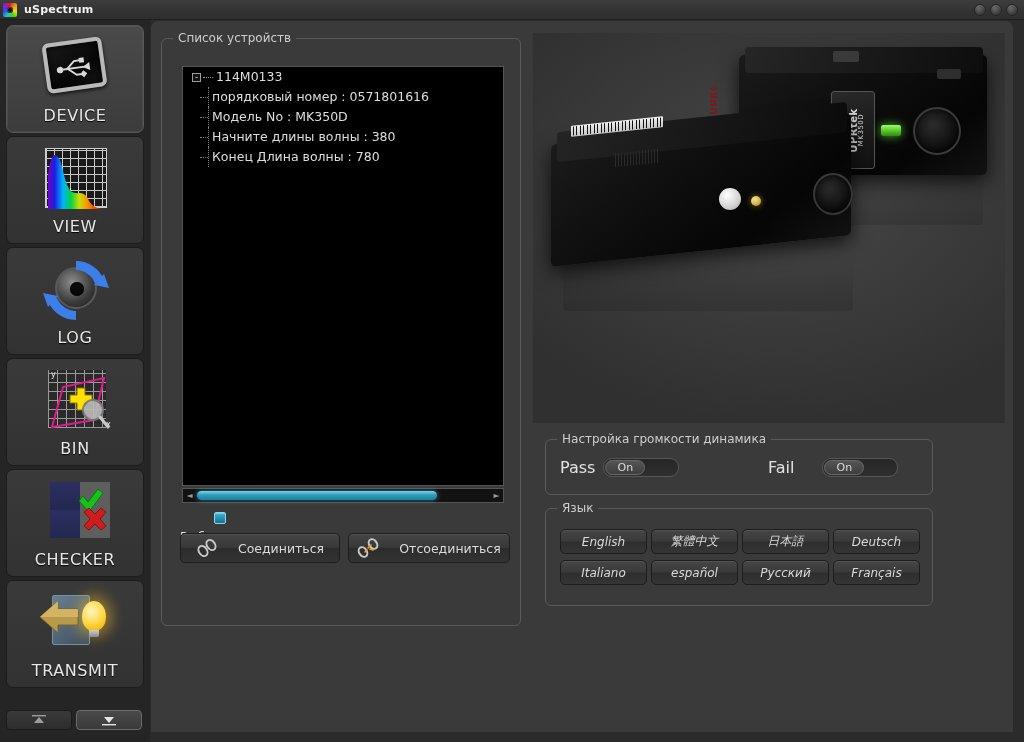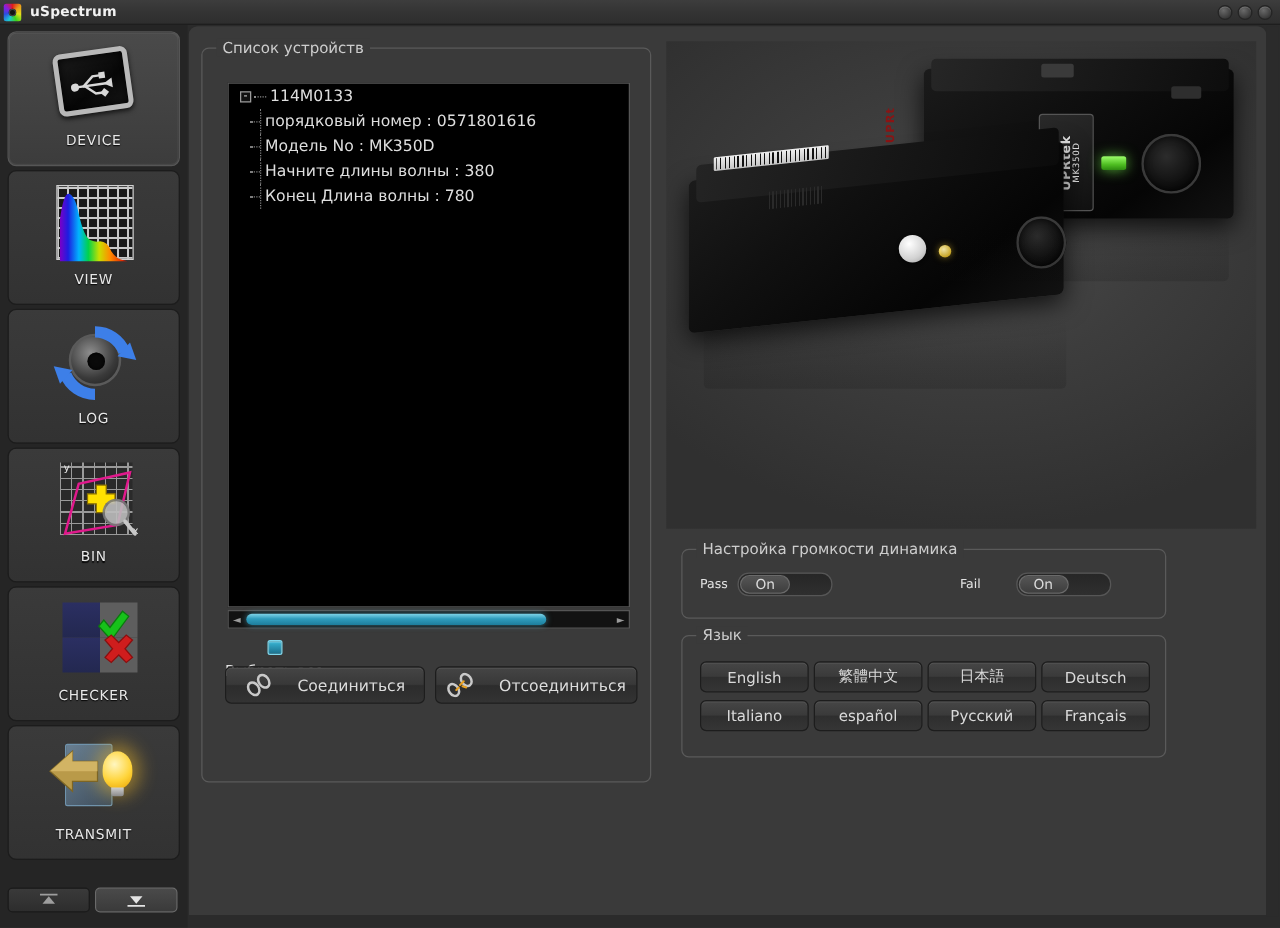--- a/index.html
+++ b/index.html
@@ -63,7 +63,7 @@
   }
   .nav-icon { width: 78px; height: 74px; position: relative; }
   .nav-label {
-    color: #e8e8e8; font-size: 11px; letter-spacing: .6px;
+    color: #e8e8e8; font-size: 16px; letter-spacing: .6px;
     margin-top: 0; text-shadow: 0 1px 1px #000;
   }
 

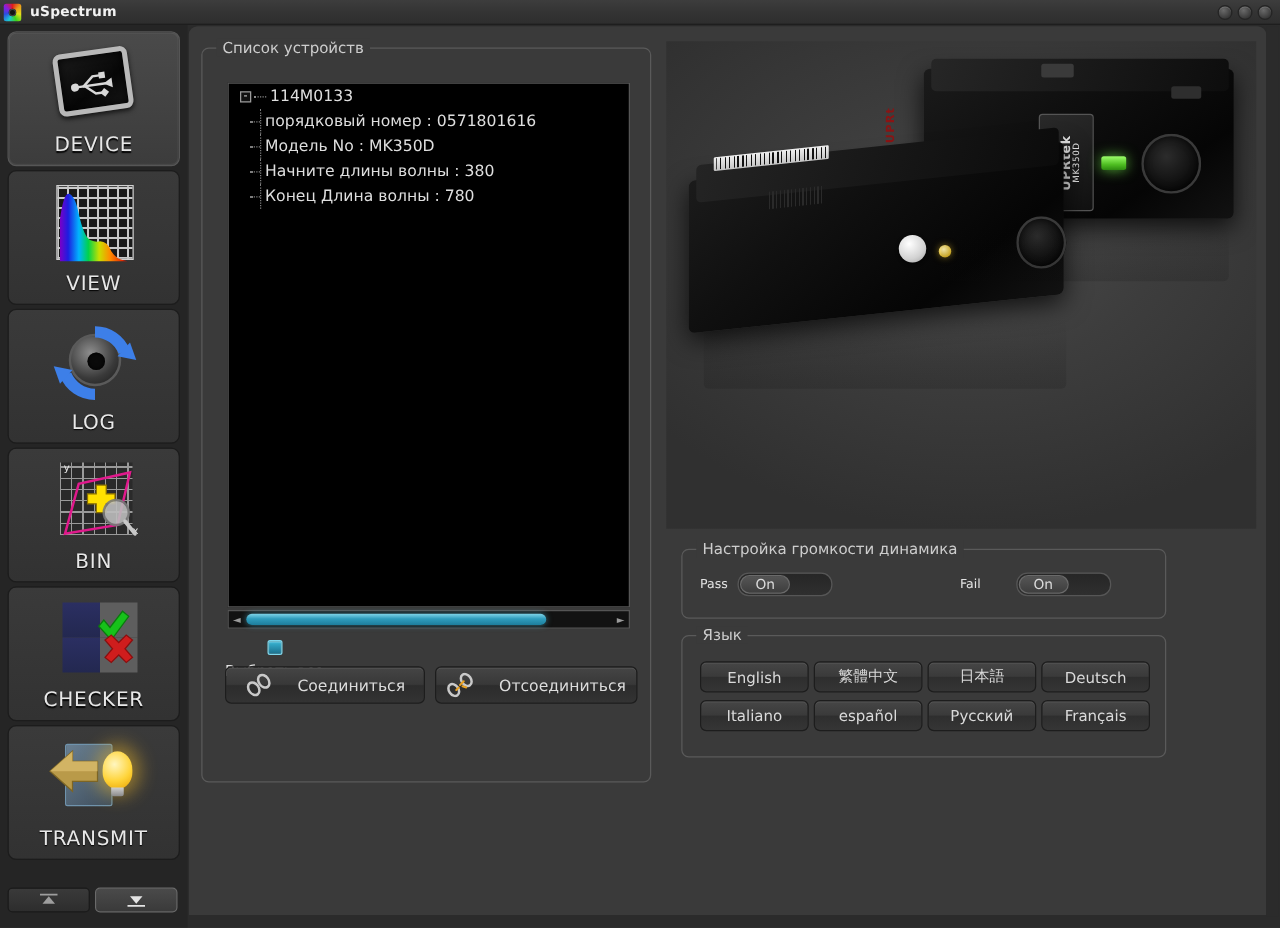--- a/index.html
+++ b/index.html
@@ -313,7 +313,7 @@
   
   .g-speaker { left: 394px; top: 418px; width: 388px; height: 56px; }
   .tgl-row { position:absolute; top:18px; display:flex; align-items:center; gap:8px; }
-  .tgl-label { color:#e2e2e2; font-size:10px; }
+  .tgl-label { color:#e2e2e2; font-size:16px; }
   .toggle {
     width:76px; height:19px; border-radius:9px;
     background: linear-gradient(180deg,#262626,#2f2f2f);

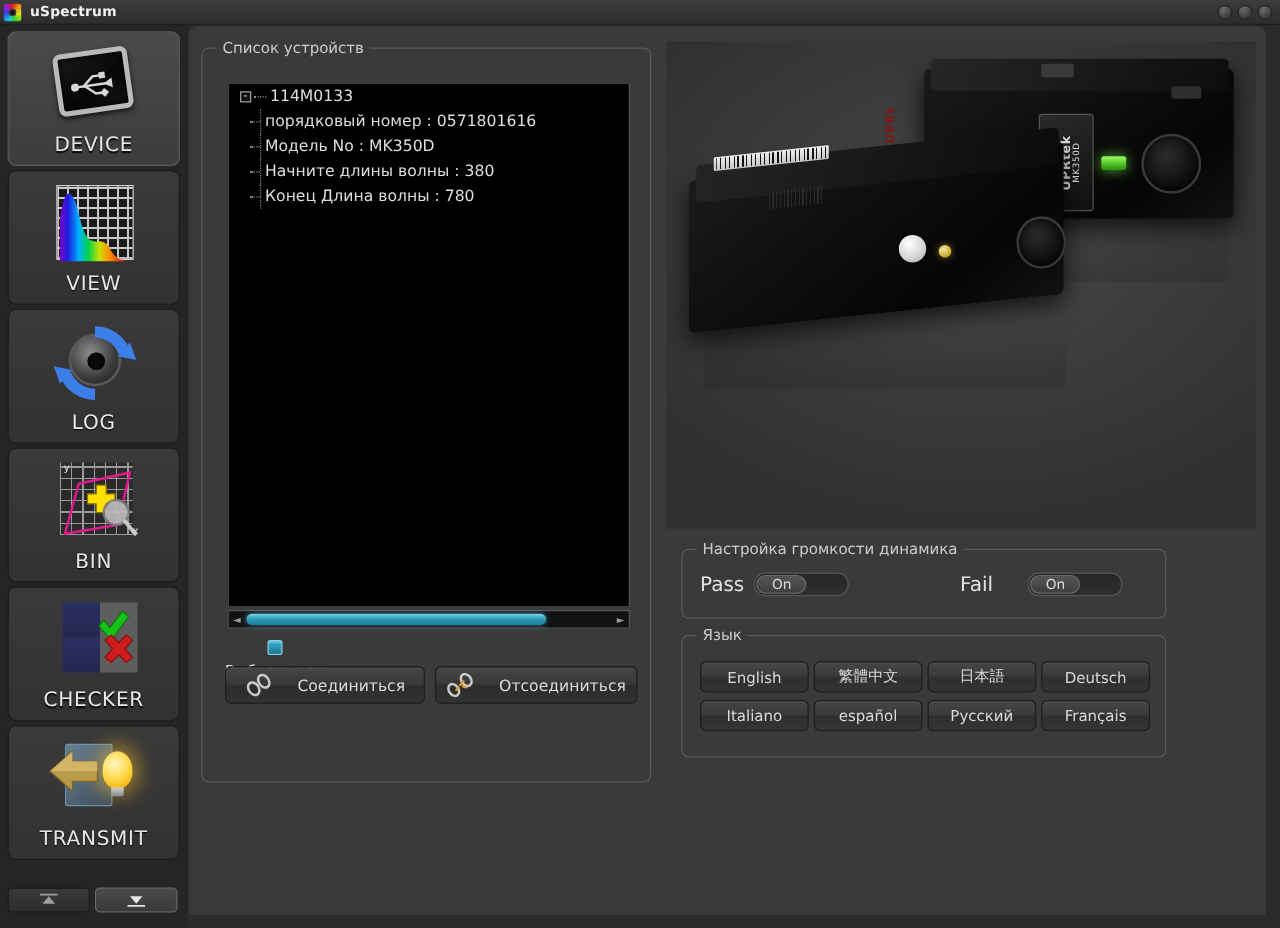--- a/index.html
+++ b/index.html
@@ -340,6 +340,7 @@
     color:#dadada; font-size:12px;
     display:flex; align-items:center; justify-content:center;
     box-shadow: inset 0 1px 0 rgba(255,255,255,.08);
+    font-style: italic;
   }
 </style>
 </head>

